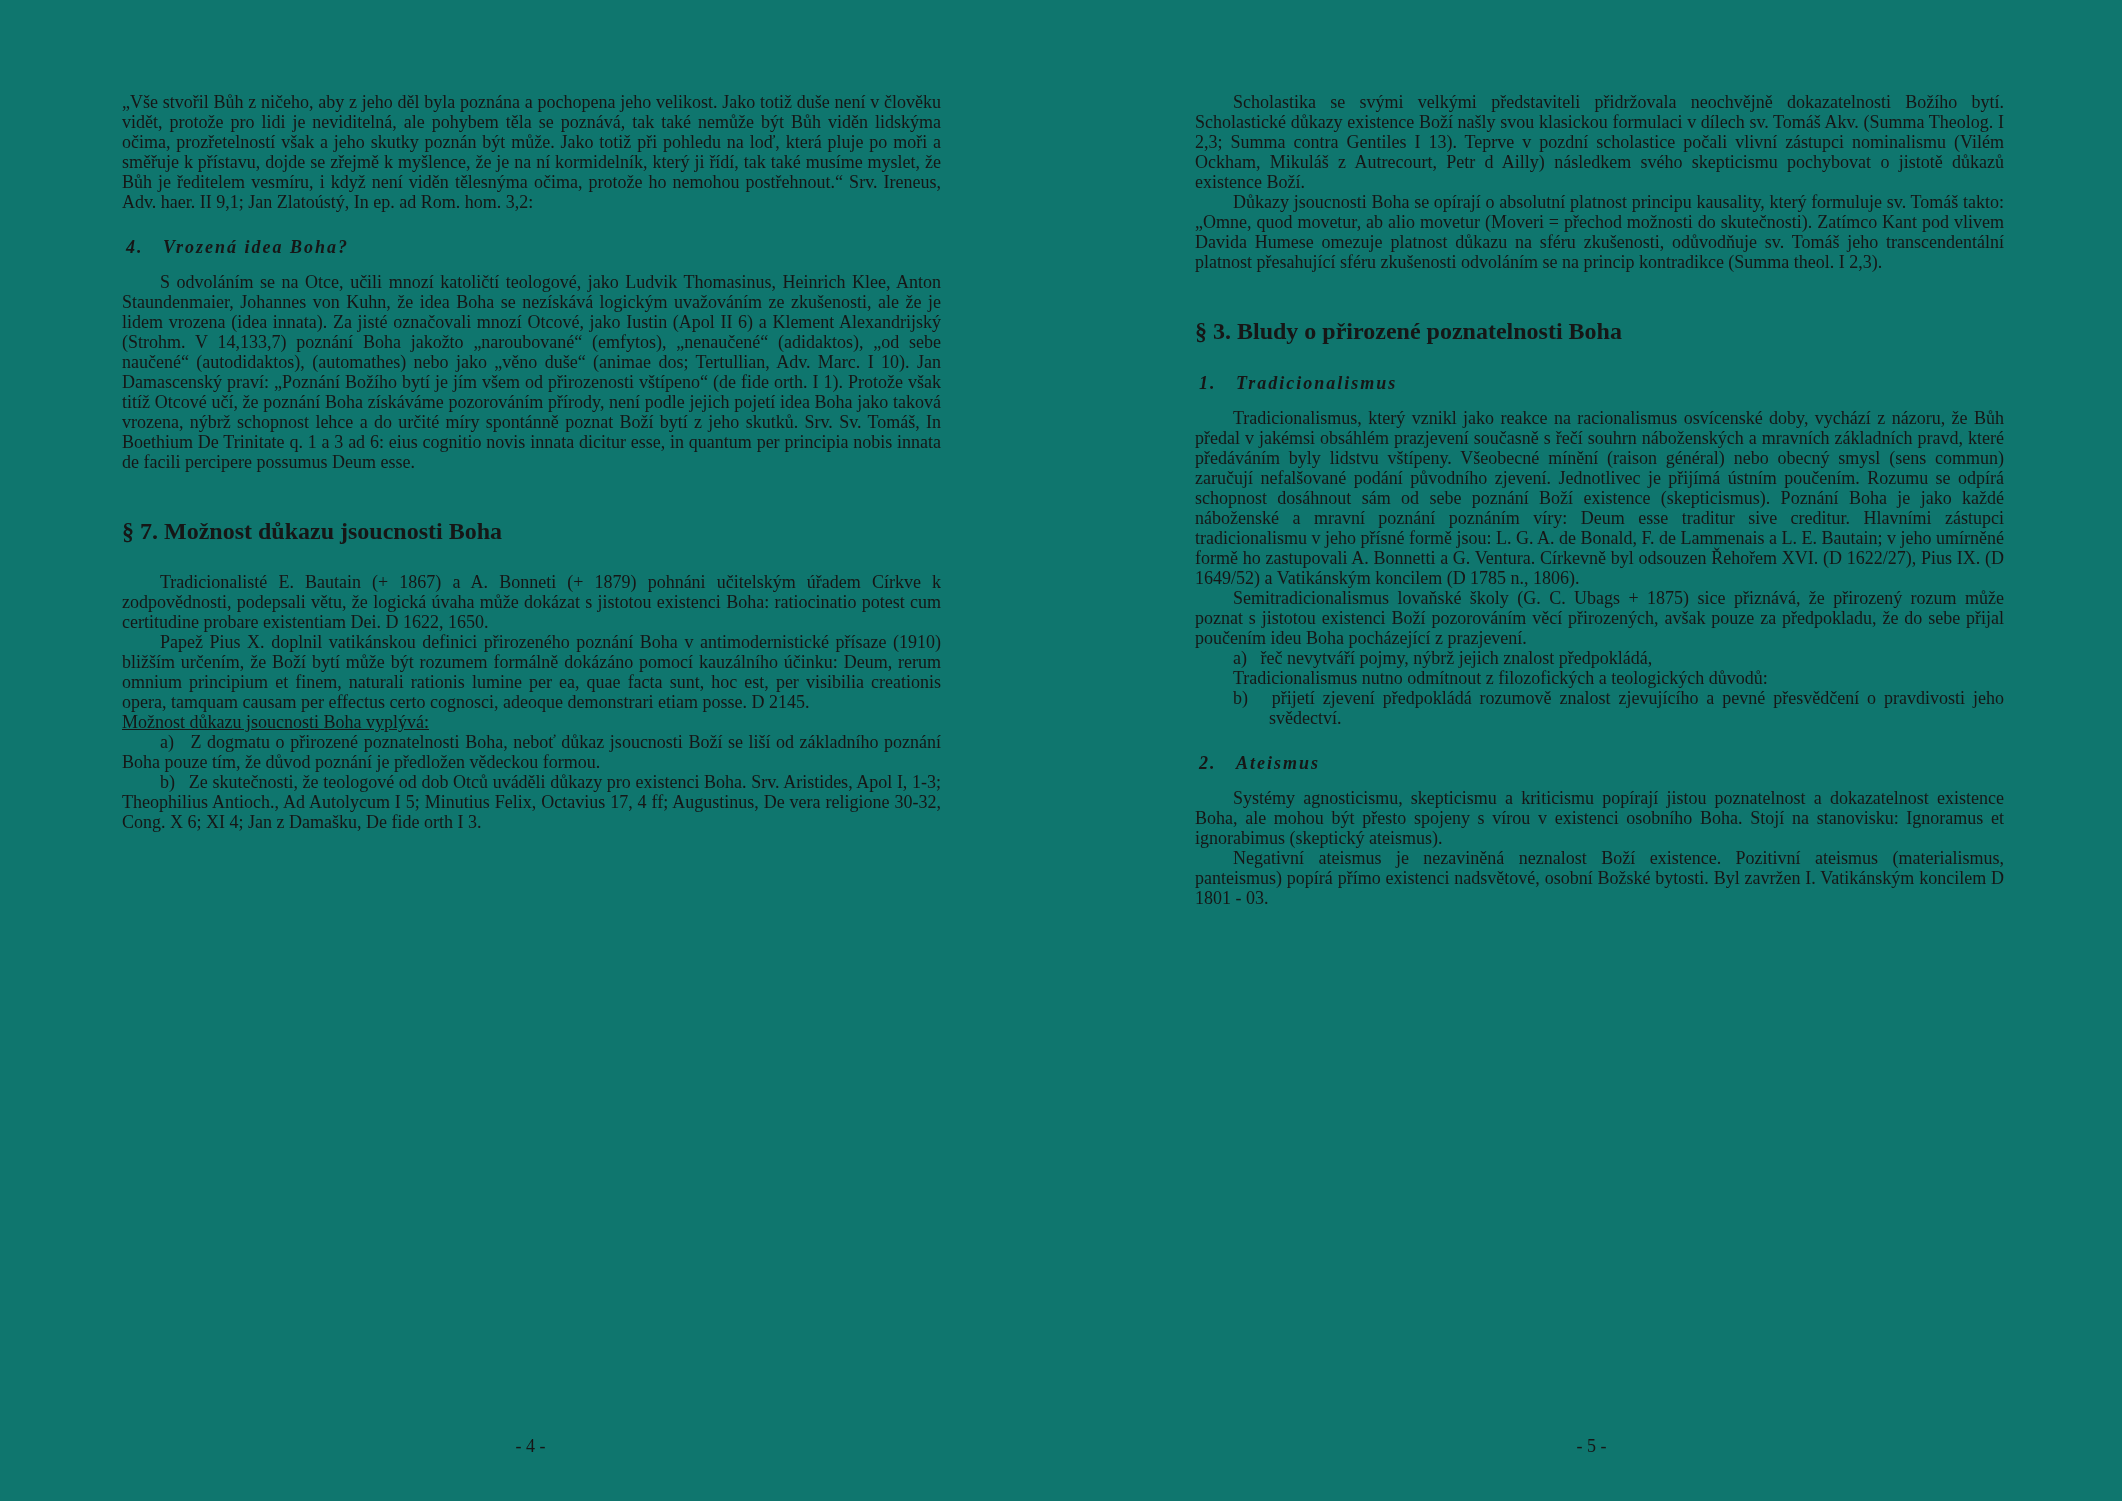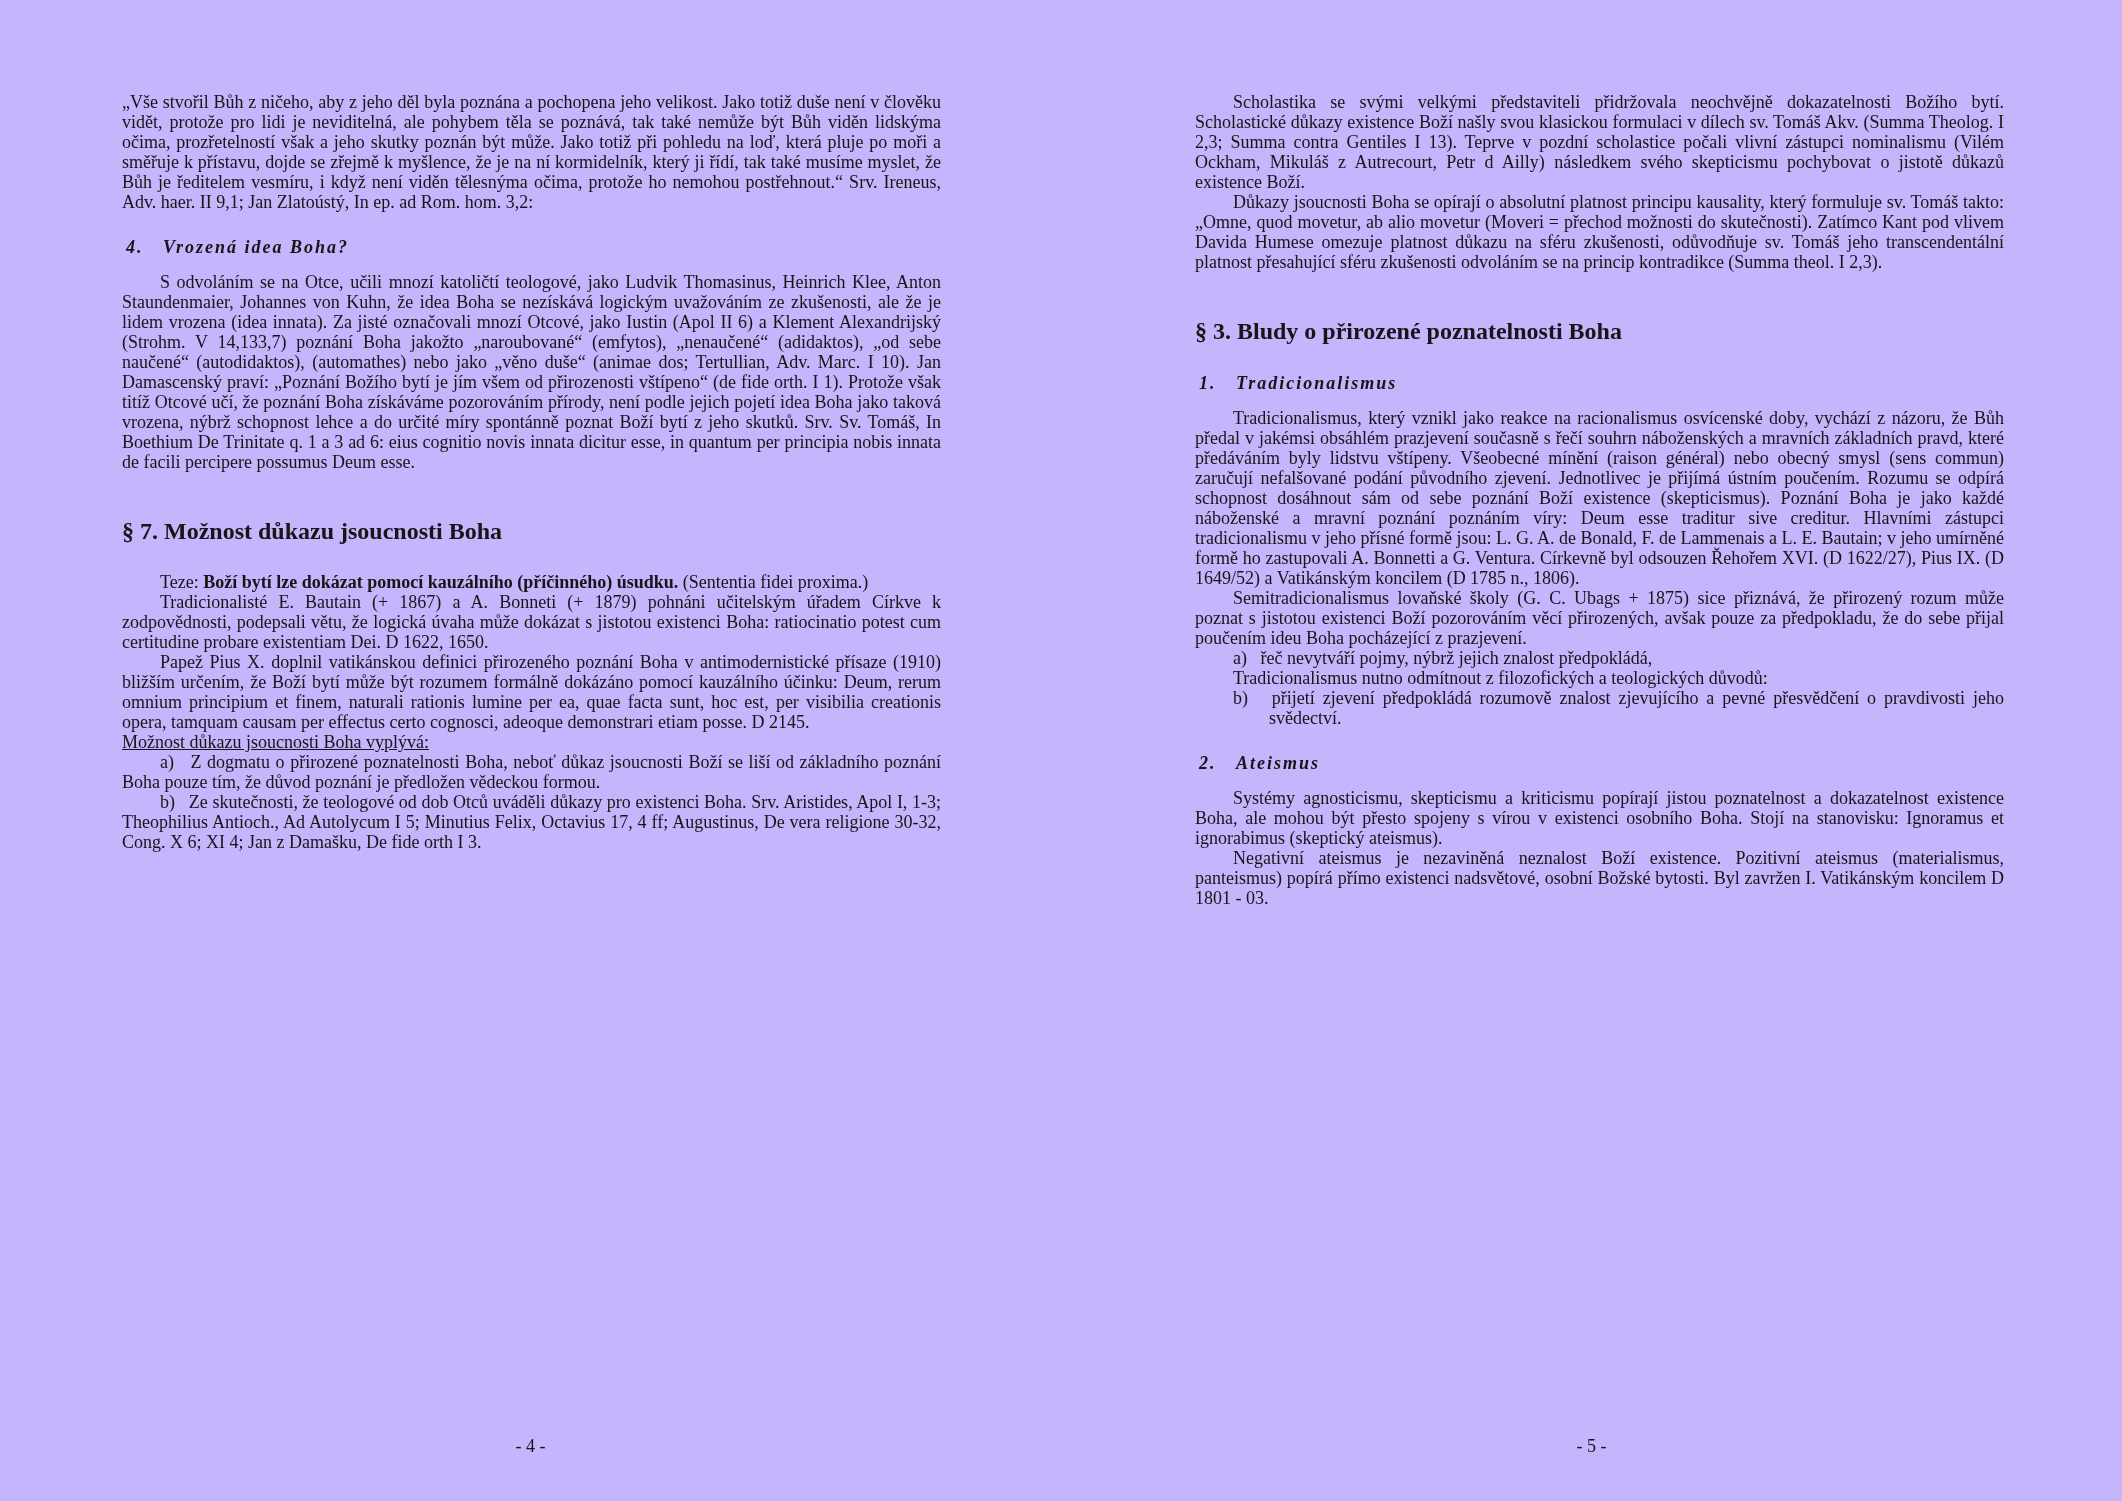--- a/index.html
+++ b/index.html
@@ -9,7 +9,7 @@
     color: #161616;
     font-family: "Liberation Serif", "DejaVu Serif", serif;
   }
-  .spread { display: flex; width: 2122px; height: 1501px; background: #c4b5fd; }
+  .spread { display: flex; width: 2122px; height: 1501px; background: #0f766e; }
   .page {
     position: relative;
     width: 1061px; height: 1501px;

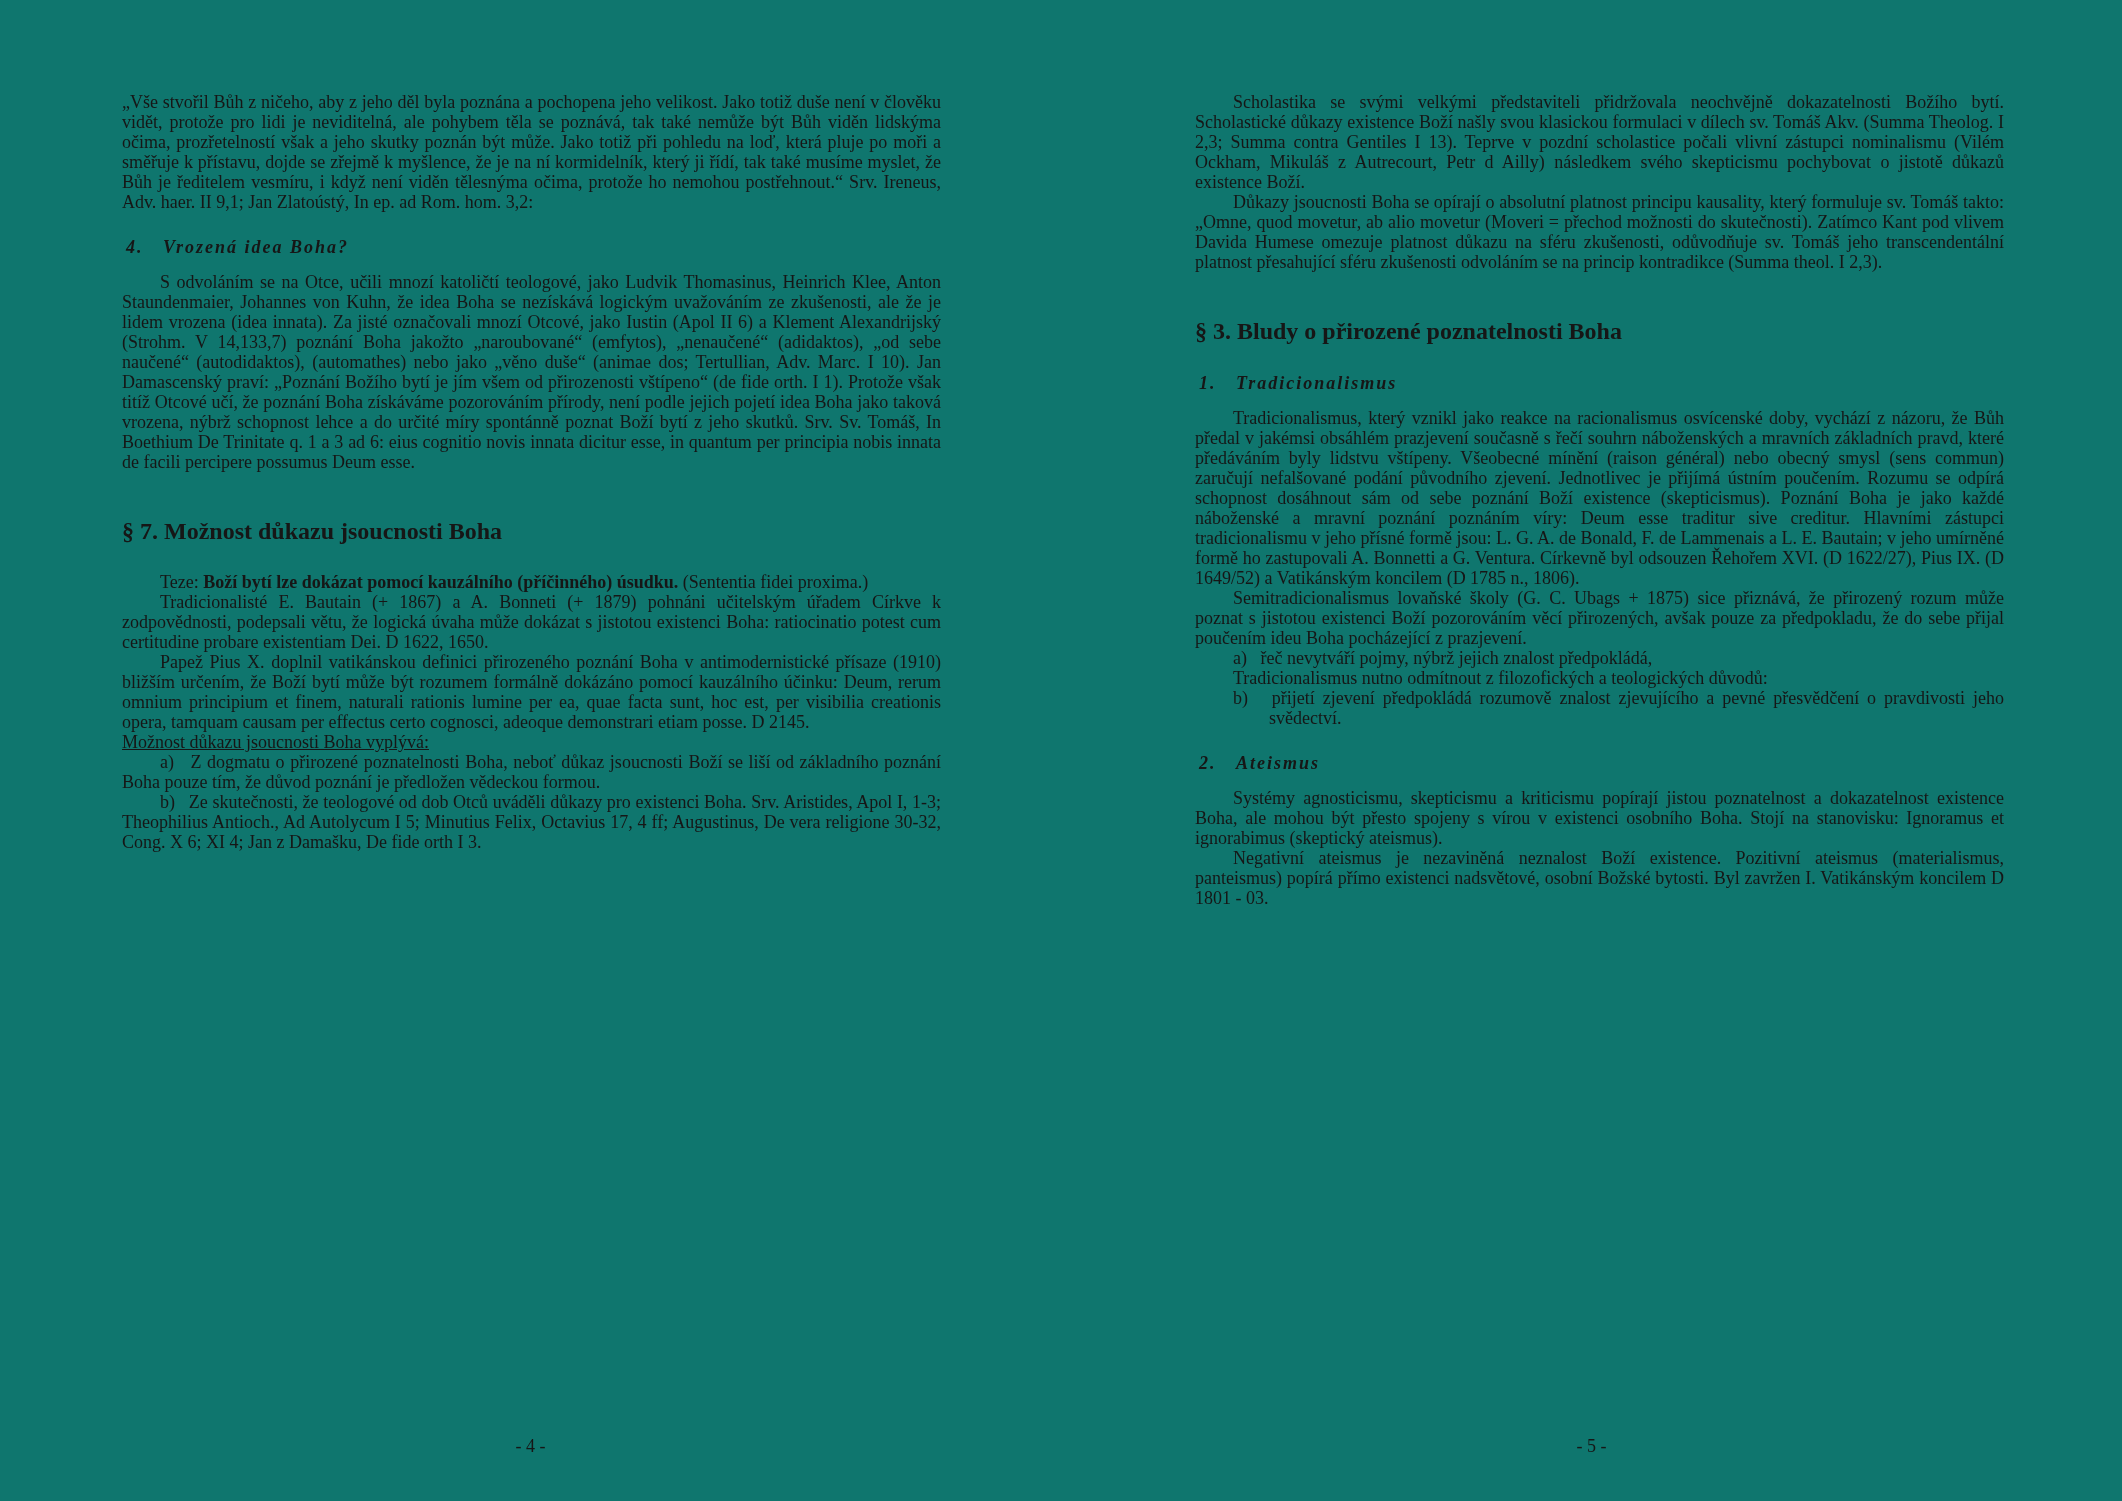--- a/index.html
+++ b/index.html
@@ -56,7 +56,6 @@
 
     <h2 class="section-heading">§ 7. Možnost důkazu jsoucnosti Boha</h2>
 
-    <p class="body justify indent"><span>Teze: </span><strong>Boží bytí lze dokázat pomocí kauzálního (příčinného) úsudku.</strong><span> (Sententia fidei proxima.)</span></p>
 
     <p class="body justify indent">Tradicionalisté E. Bautain (+ 1867) a A. Bonneti (+ 1879) pohnáni učitelským úřadem Církve k zodpovědnosti, podepsali větu, že logická úvaha může dokázat s jistotou existenci Boha: ratiocinatio potest cum certitudine probare existentiam Dei. D 1622, 1650.</p>
 

